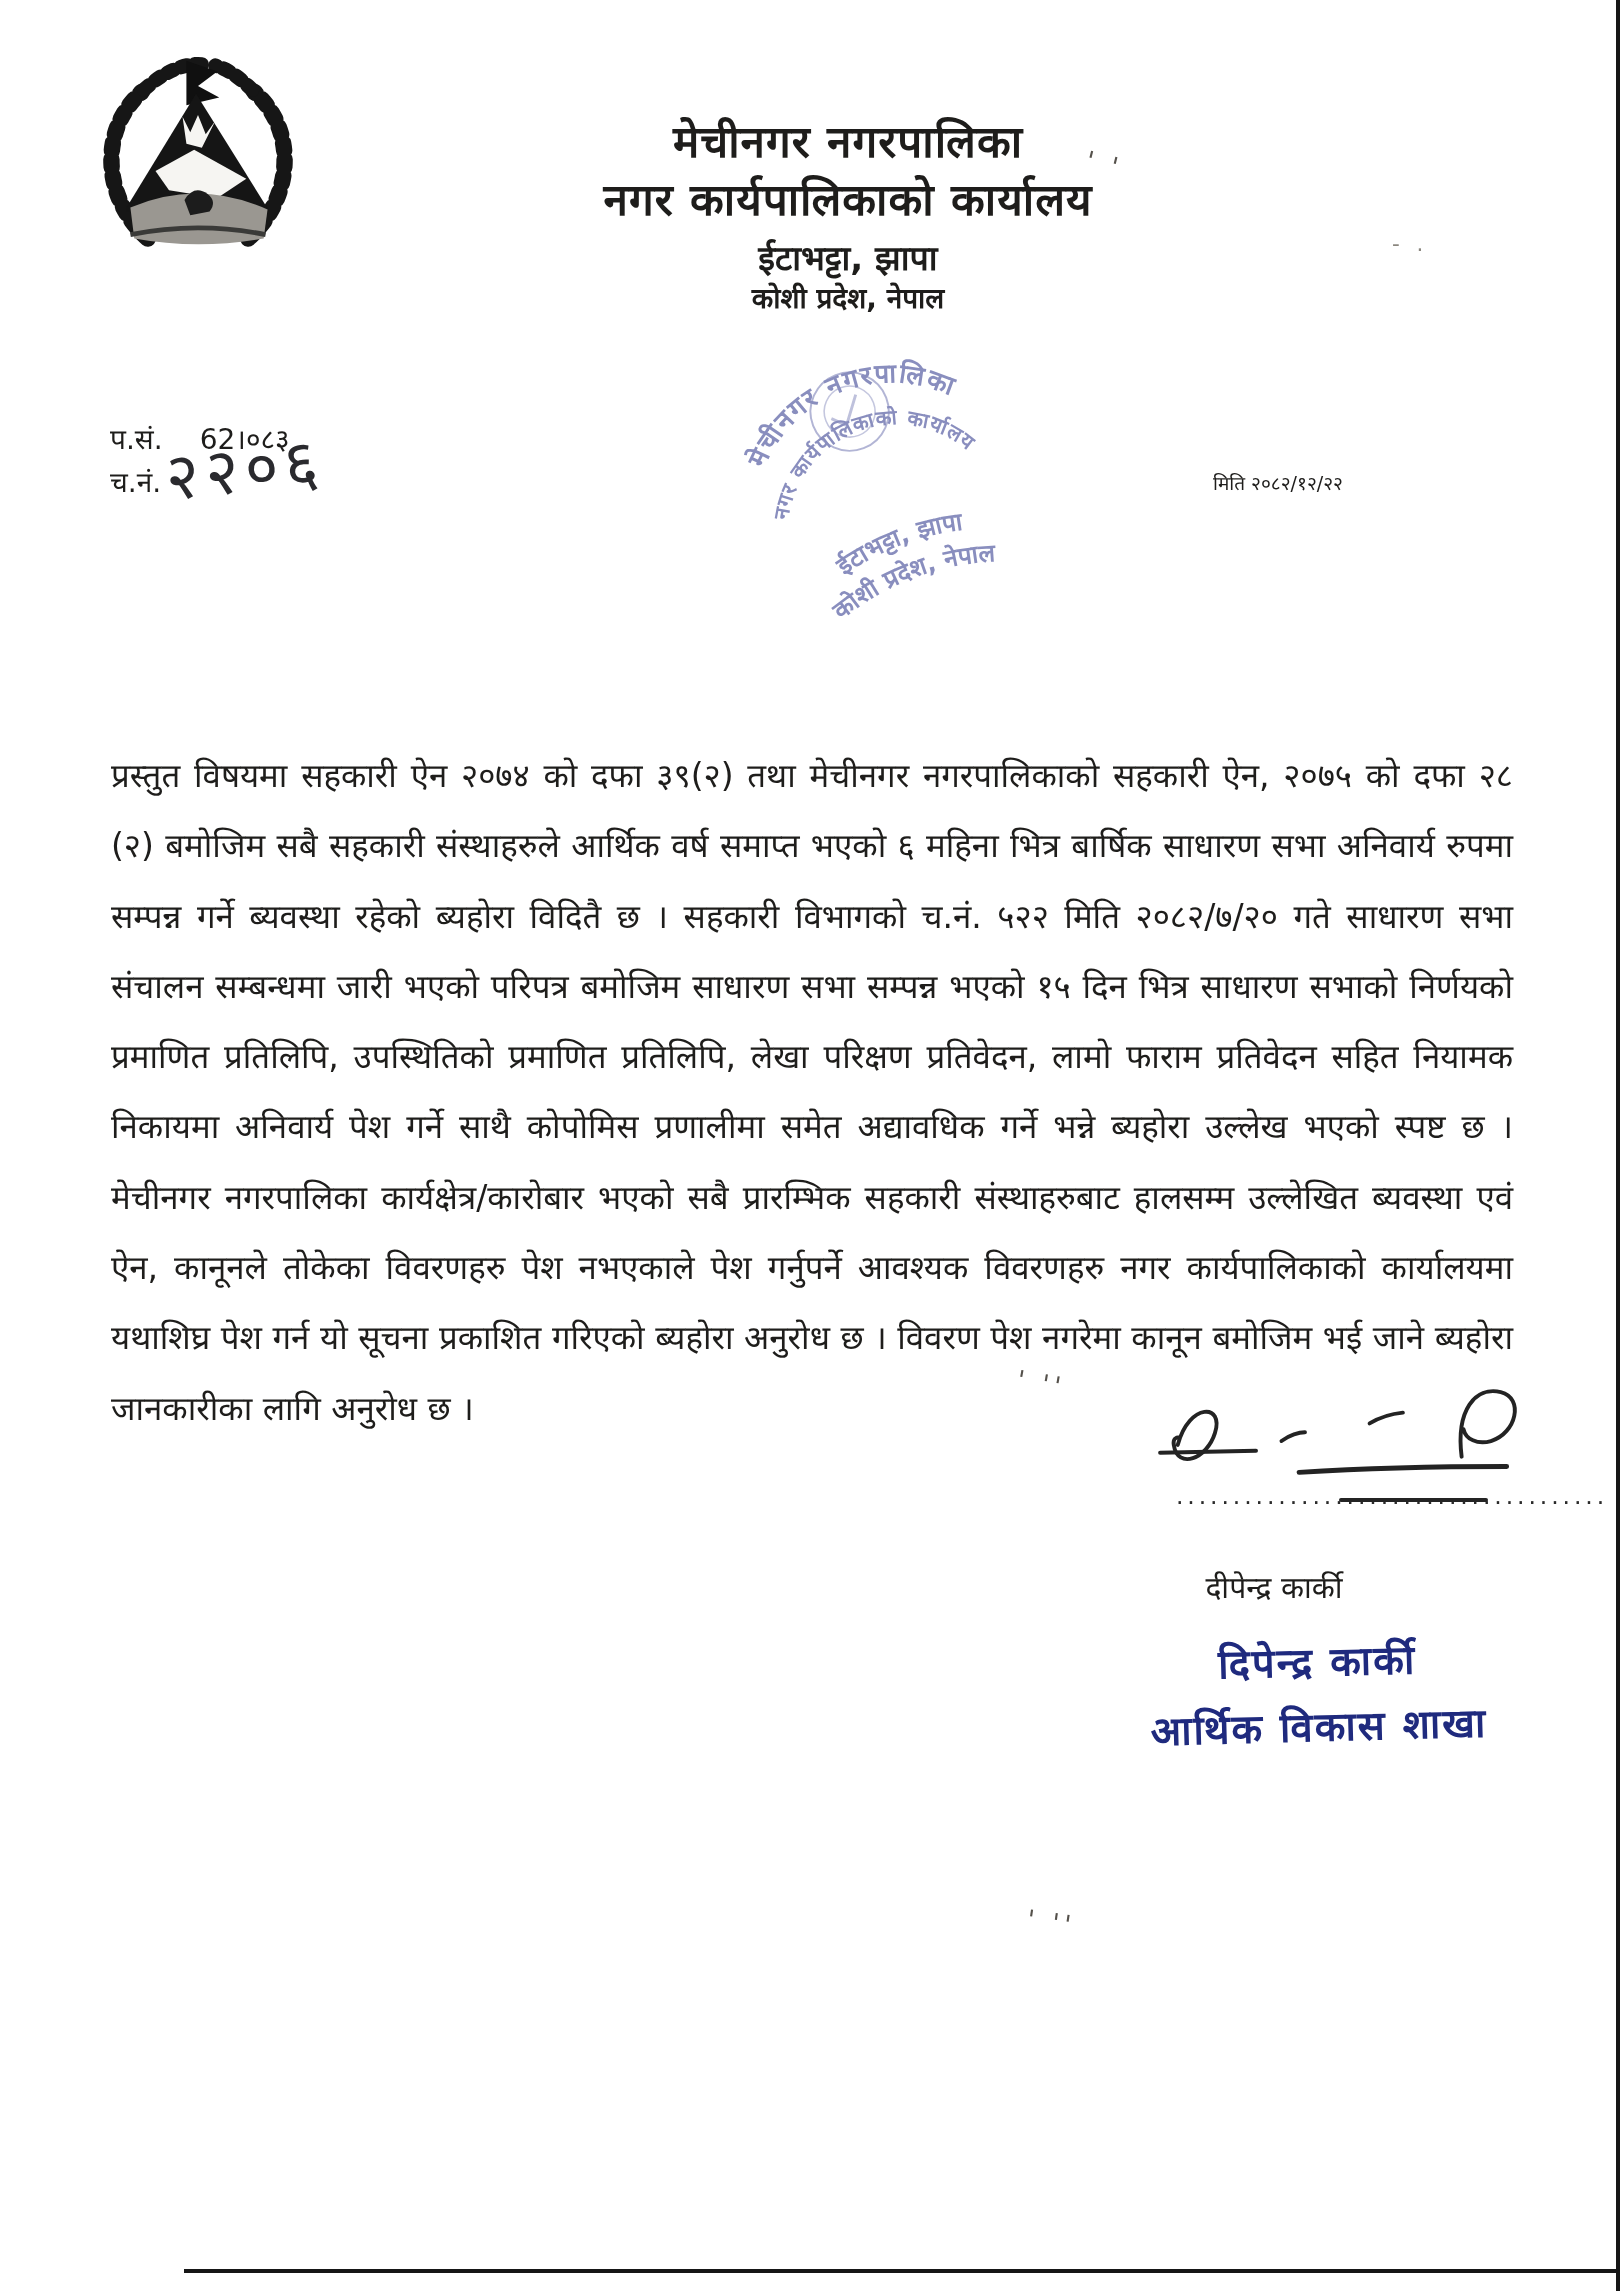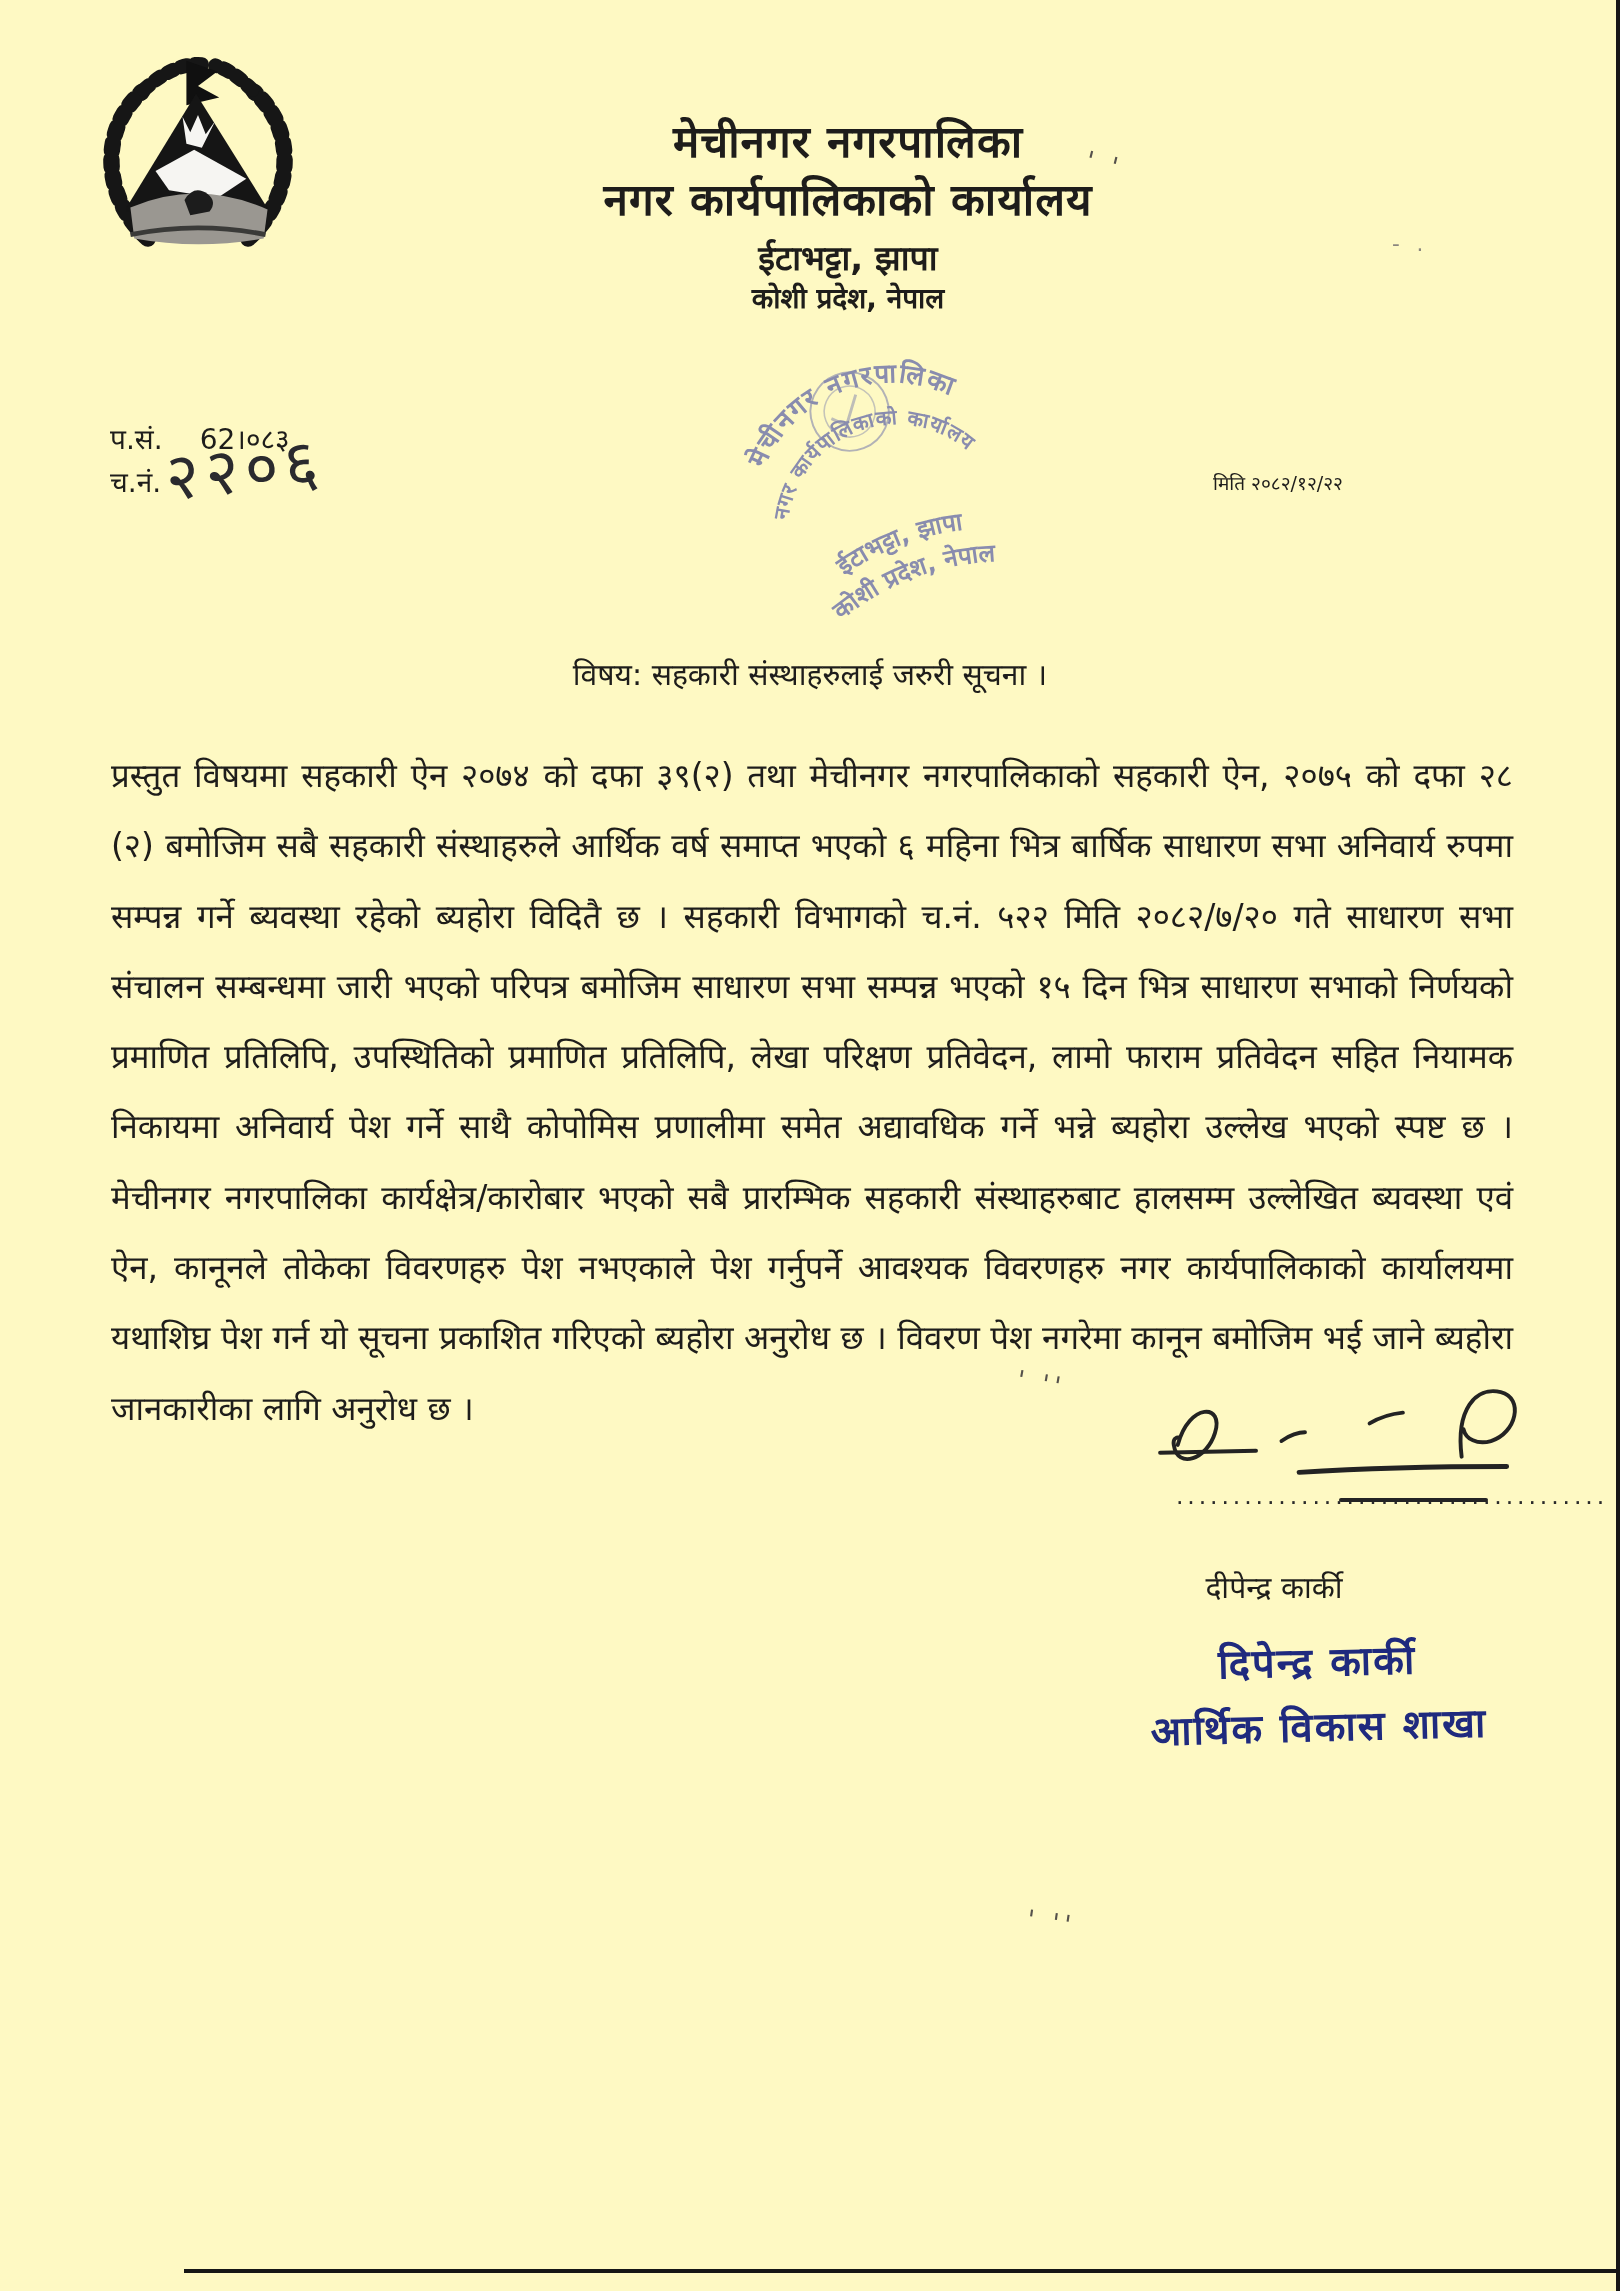--- a/index.html
+++ b/index.html
@@ -4,7 +4,7 @@
 <style>
   html,body{margin:0;padding:0;}
   body{background:#e8e8e6;font-family:"DejaVu Sans","Liberation Sans",sans-serif;}
-  .page{position:relative;width:1620px;height:2292px;background:#fef9c3;overflow:hidden;color:#1e1d1b;margin:0 auto;}
+  .page{position:relative;width:1620px;height:2292px;background:#ffffff;overflow:hidden;color:#1e1d1b;margin:0 auto;}
 
   
   .logo{position:absolute;left:101px;top:55px;width:194px;height:198px;}

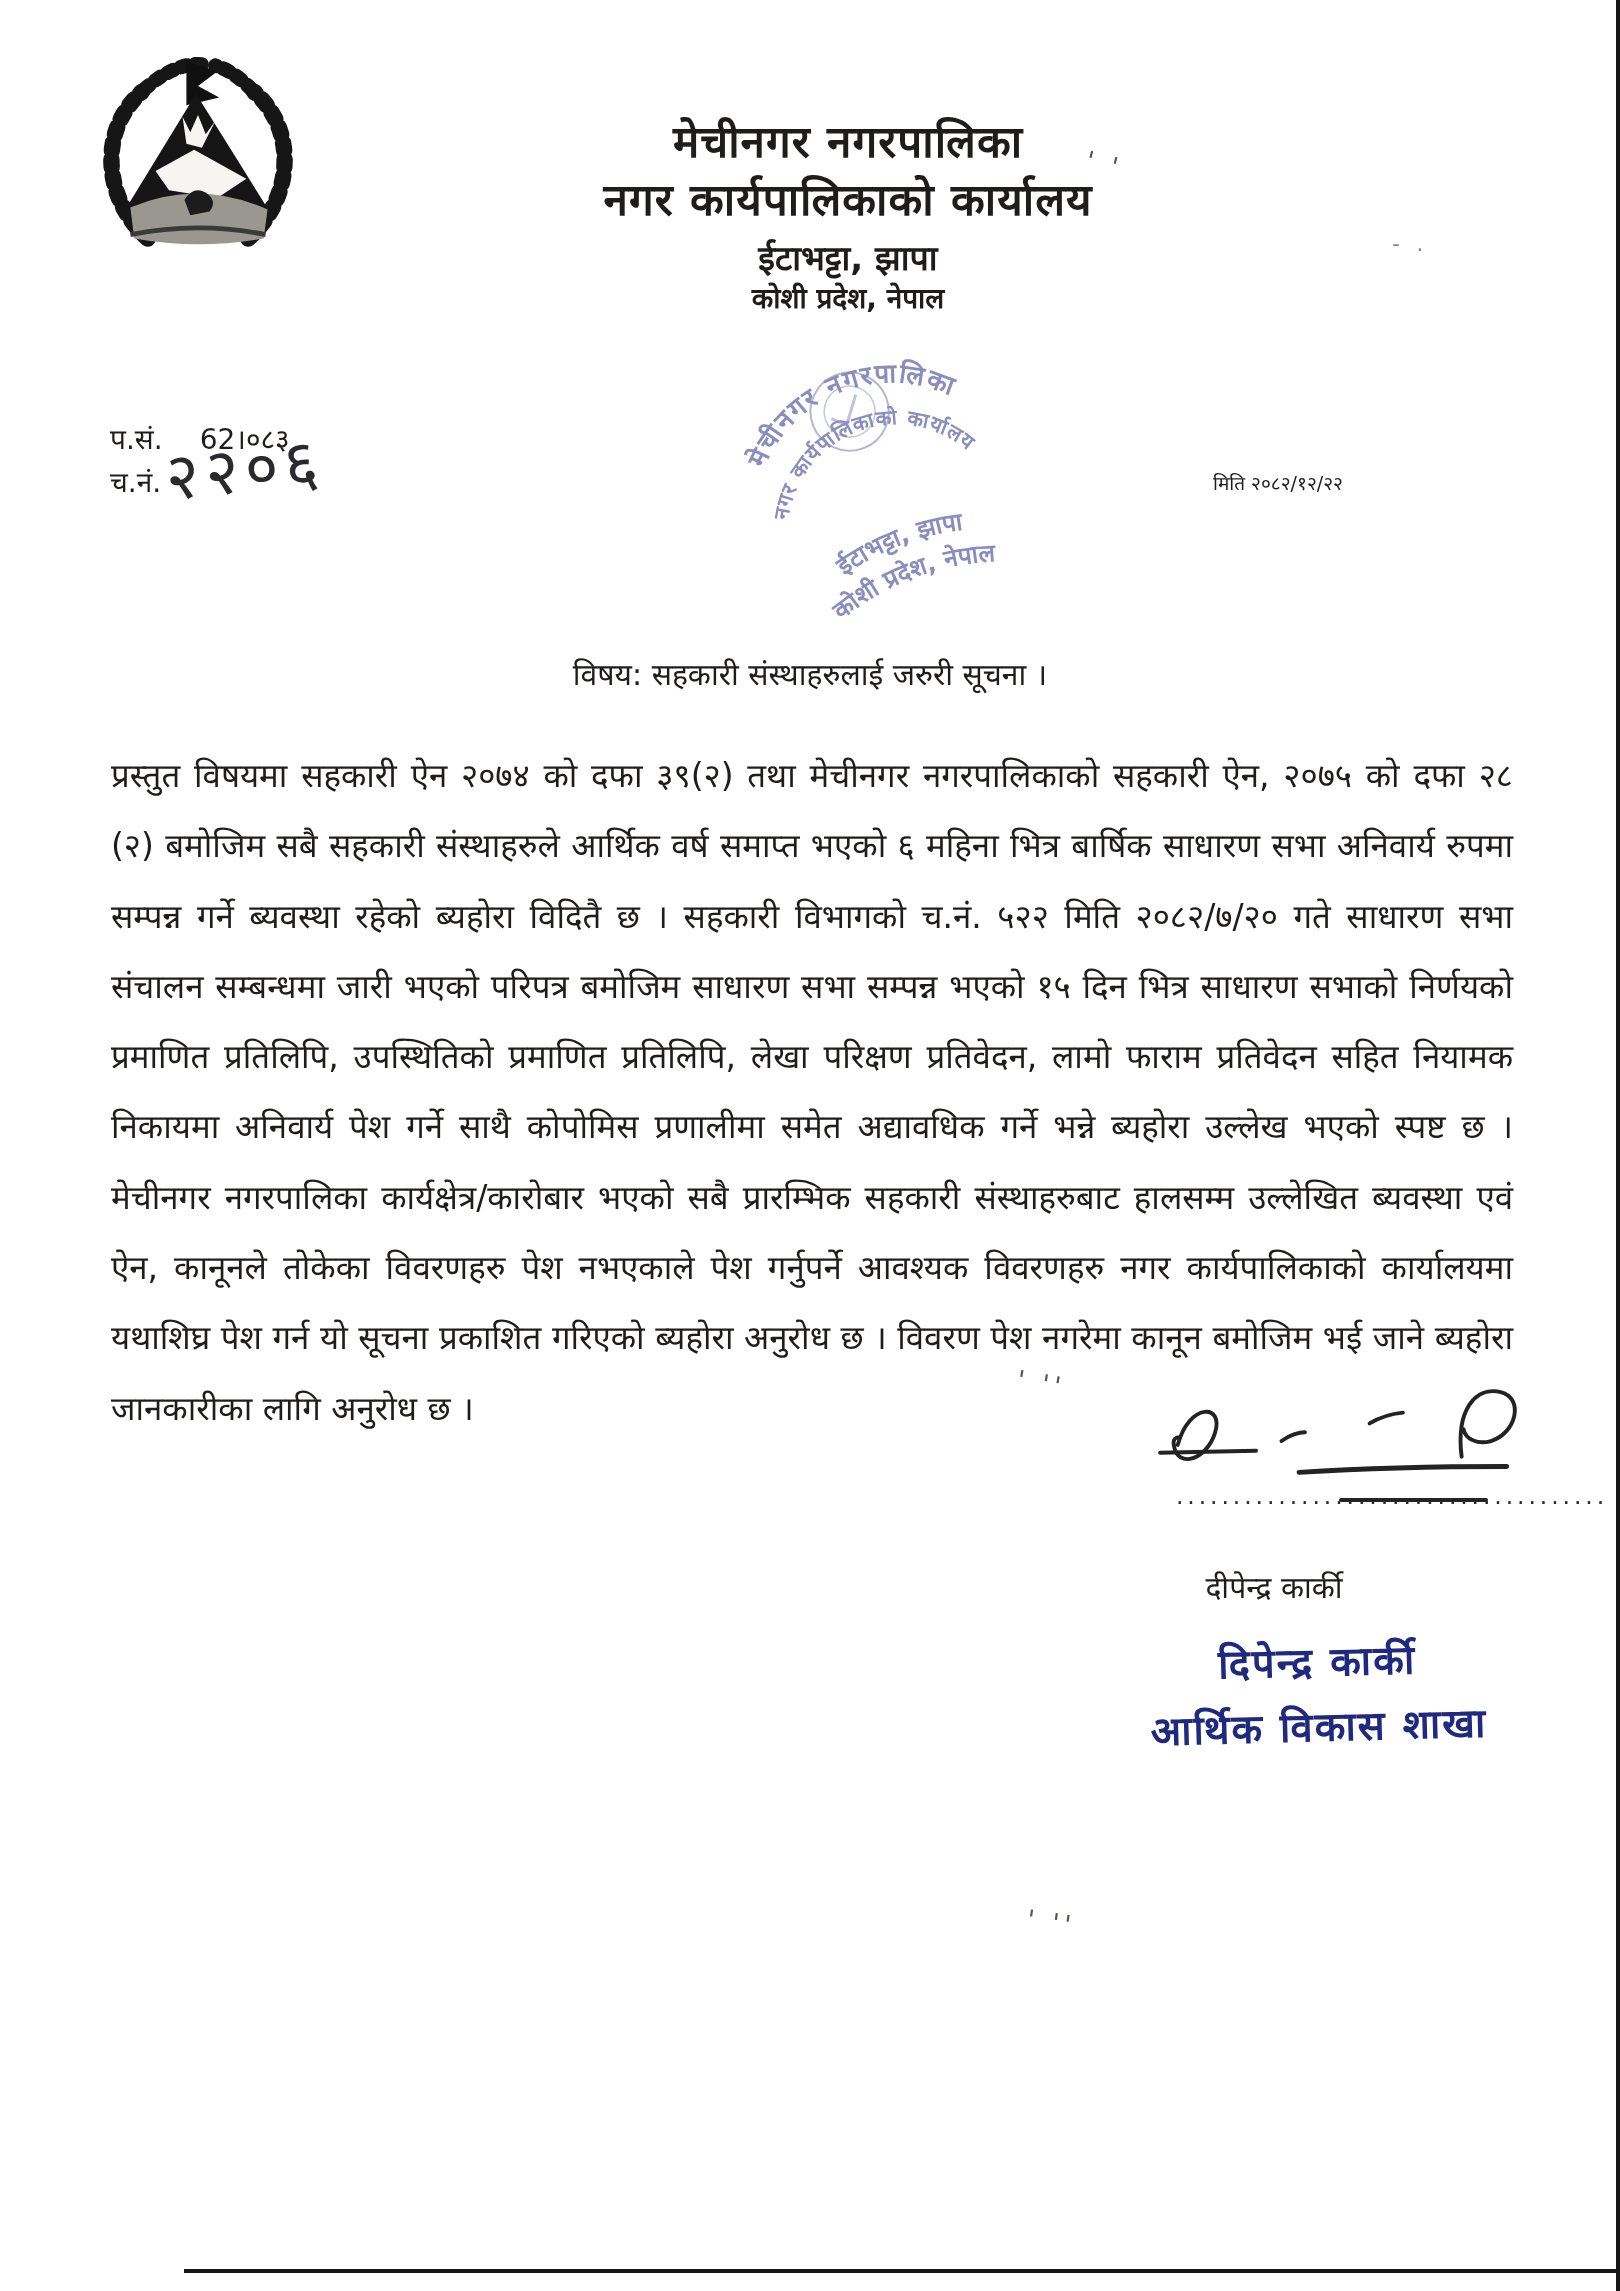--- a/index.html
+++ b/index.html
@@ -121,7 +121,6 @@
     </g>
   </svg>
 
-  <div class="subject">विषय: सहकारी संस्थाहरुलाई जरुरी सूचना ।</div>
 
   <div class="body-text">प्रस्तुत विषयमा सहकारी ऐन २०७४ को दफा ३९(२) तथा मेचीनगर नगरपालिकाको सहकारी ऐन, २०७५ को दफा २८ (२) बमोजिम सबै सहकारी संस्थाहरुले आर्थिक वर्ष समाप्त भएको ६ महिना भित्र बार्षिक साधारण सभा अनिवार्य रुपमा सम्पन्न गर्ने ब्यवस्था रहेको ब्यहोरा विदितै छ । सहकारी विभागको च.नं. ५२२ मिति २०८२/७/२० गते साधारण सभा संचालन सम्बन्धमा जारी भएको परिपत्र बमोजिम साधारण सभा सम्पन्न भएको १५ दिन भित्र साधारण सभाको निर्णयको प्रमाणित प्रतिलिपि, उपस्थितिको प्रमाणित प्रतिलिपि, लेखा परिक्षण प्रतिवेदन, लामो फाराम प्रतिवेदन सहित नियामक निकायमा अनिवार्य पेश गर्ने साथै कोपोमिस प्रणालीमा समेत अद्यावधिक गर्ने भन्ने ब्यहोरा उल्लेख भएको स्पष्ट छ । मेचीनगर नगरपालिका कार्यक्षेत्र/कारोबार भएको सबै प्रारम्भिक सहकारी संस्थाहरुबाट हालसम्म उल्लेखित ब्यवस्था एवं ऐन, कानूनले तोकेका विवरणहरु पेश नभएकाले पेश गर्नुपर्ने आवश्यक विवरणहरु नगर कार्यपालिकाको कार्यालयमा यथाशिघ्र पेश गर्न यो सूचना प्रकाशित गरिएको ब्यहोरा अनुरोध छ । विवरण पेश नगरेमा कानून बमोजिम भई जाने ब्यहोरा जानकारीका लागि अनुरोध छ ।</div>
 

